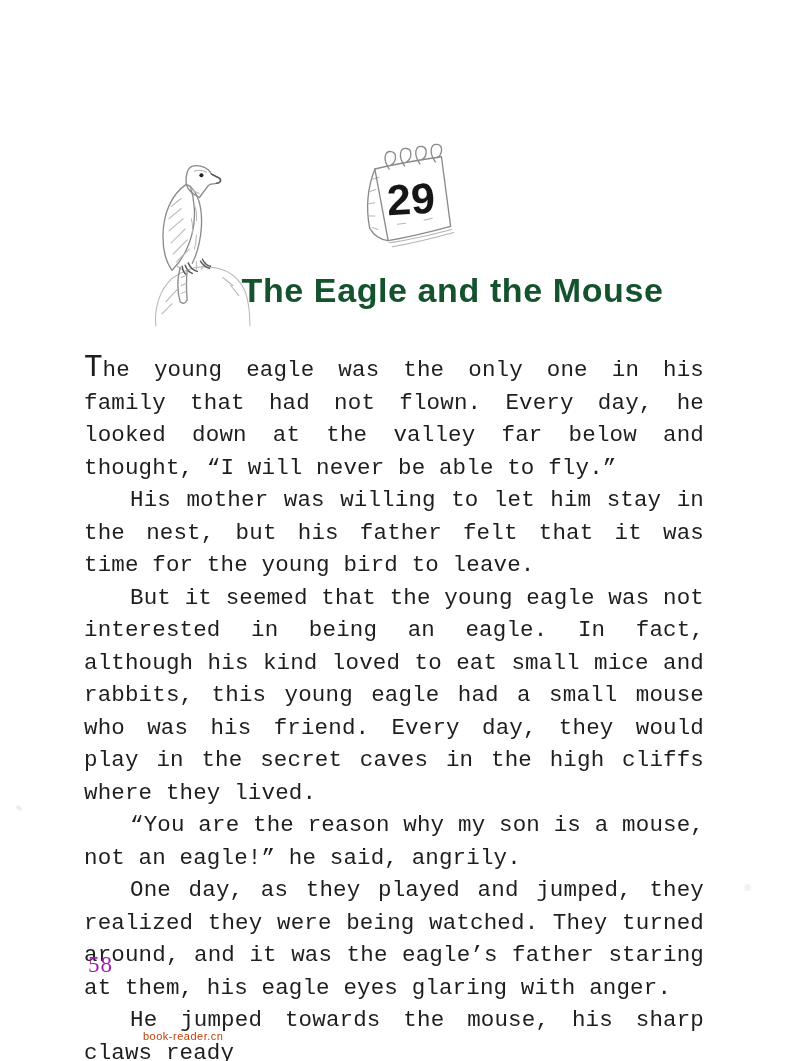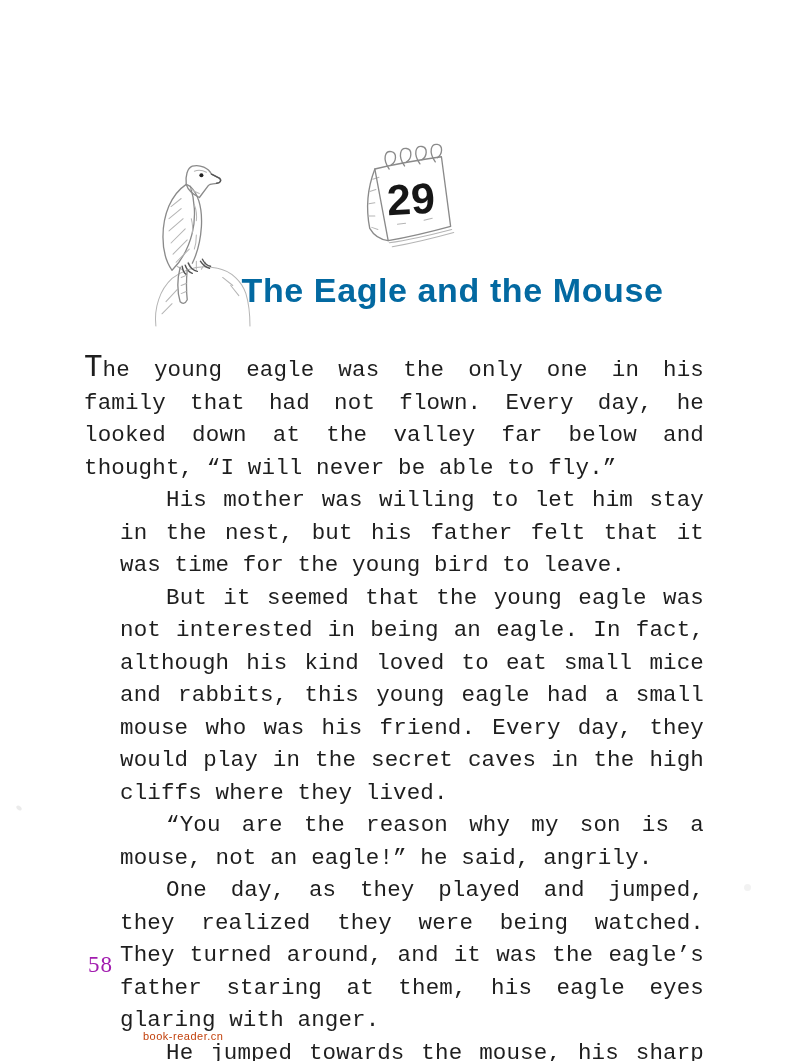--- a/index.html
+++ b/index.html
@@ -28,7 +28,7 @@
     text-align:center;
     font-family:"Liberation Sans", sans-serif;
     font-size:34px;letter-spacing:.6px;
-    color:#0369a1;
+    color:#14532d;
   }
   
   .story{

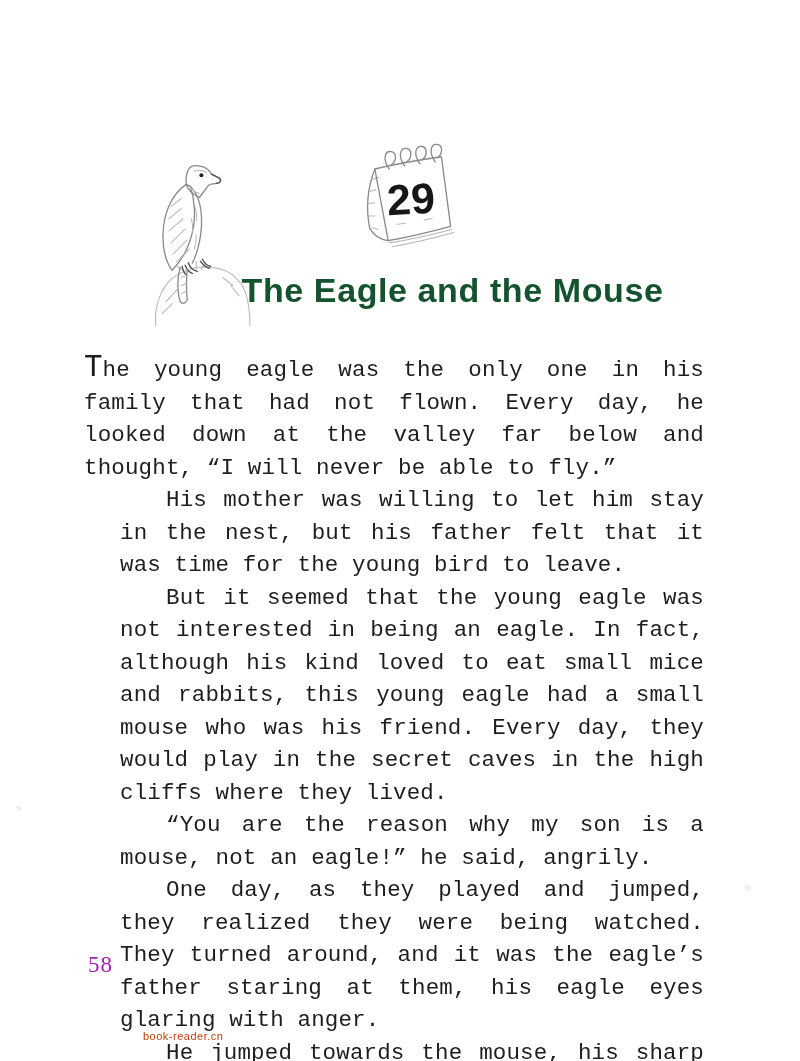--- a/index.html
+++ b/index.html
@@ -38,7 +38,7 @@
     font-family:Liberation Mono, monospace;
   }
   .story p{margin:0;}
-  .story p.indent{text-indent:46px;margin-left:36px;}
+  .story p.indent{text-indent:46px;}
   .lead-initial{font-size:31px;letter-spacing:0;}
   
   .page-number{

